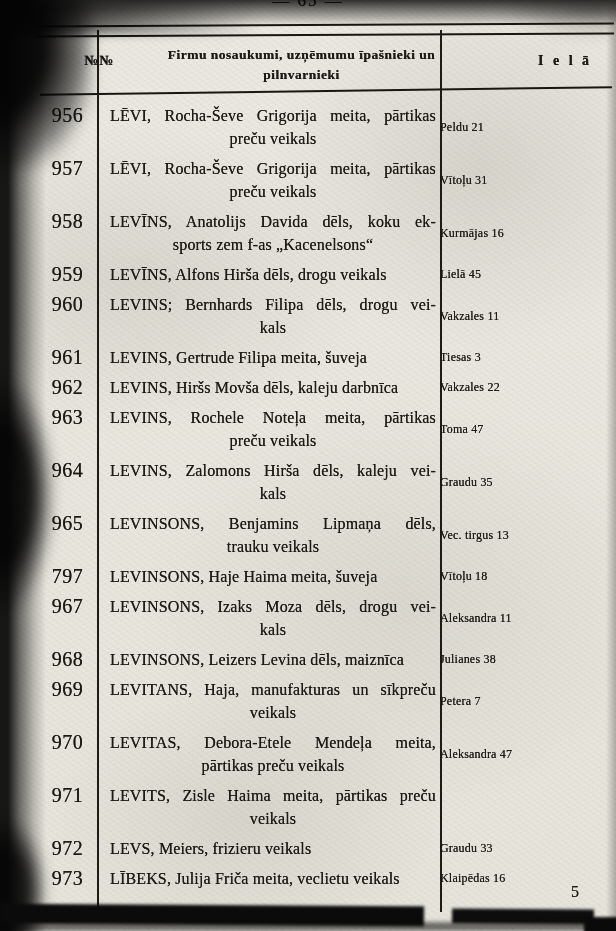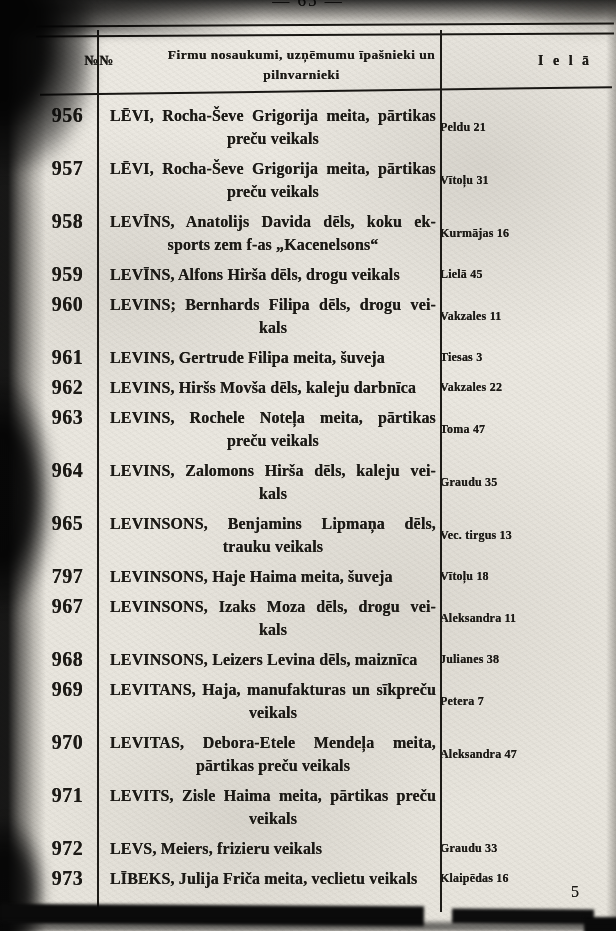--- a/index.html
+++ b/index.html
@@ -54,7 +54,7 @@
   .page-num-top{position:absolute;z-index:3;left:0;top:-9px;width:616px;text-align:center;font-size:17px;letter-spacing:2px;color:#14120f;}
   .sig-num{position:absolute;z-index:3;left:560px;top:883px;width:30px;text-align:center;font-size:16px;}
   
-  .rows{position:absolute;z-index:3;left:38px;top:104px;width:572px;font-weight:bold;}
+  .rows{position:absolute;z-index:3;left:38px;top:104px;width:572px;}
   .row{display:flex;margin-bottom:7px;}
   .cell-no{width:59px;text-align:center;font-size:20px;line-height:23px;letter-spacing:.5px;flex:none;}
   .cell-firm{width:343px;flex:none;padding:0 4px 0 13px;box-sizing:border-box;font-size:16px;line-height:23px;letter-spacing:.15px;}

